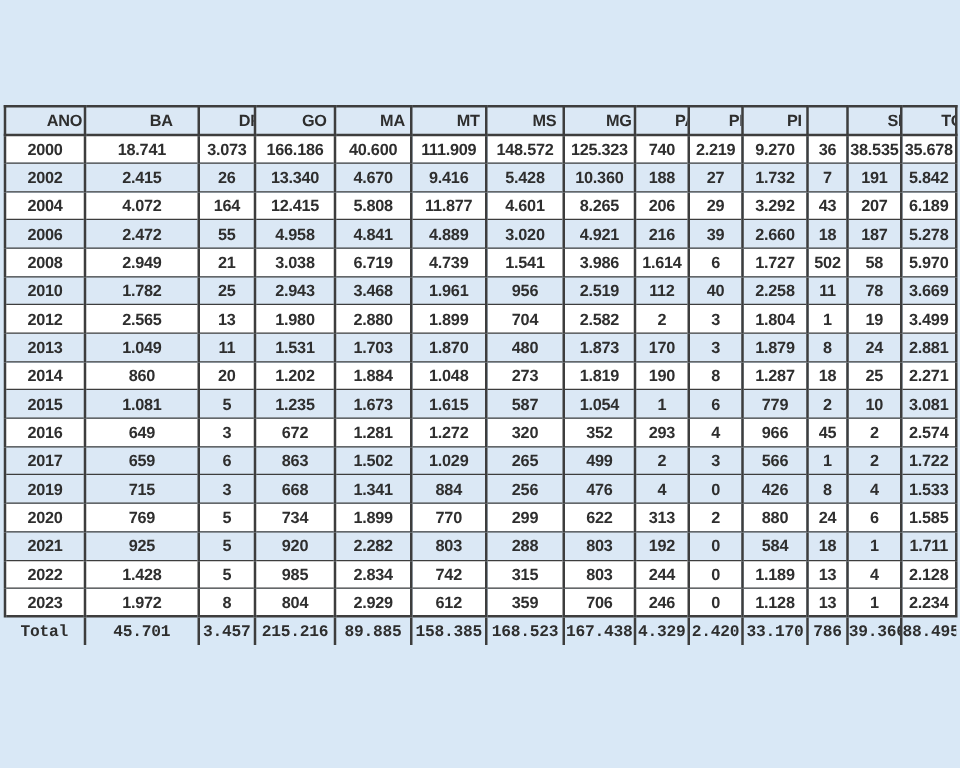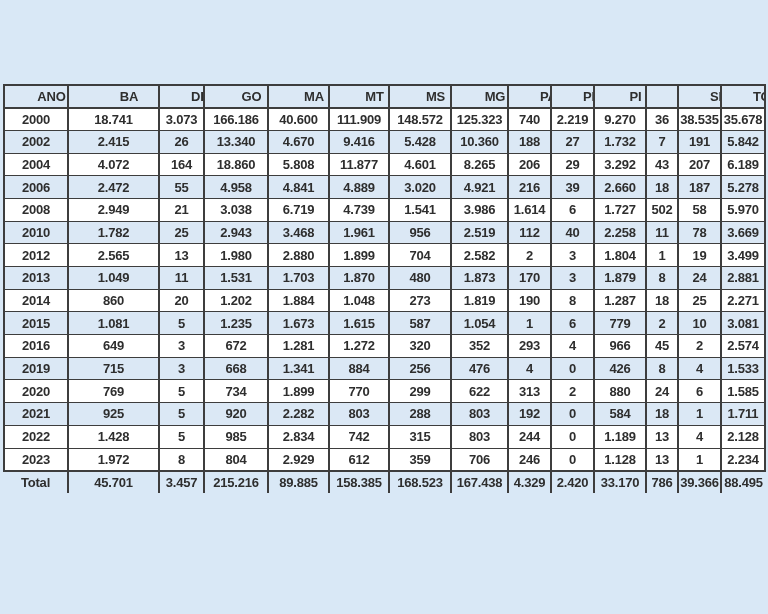--- a/index.html
+++ b/index.html
@@ -131,7 +131,7 @@
           <td>2004</td>
           <td>4.072</td>
           <td>164</td>
-          <td>18.860</td>
+          <td>12.415</td>
           <td>5.808</td>
           <td>11.877</td>
           <td>4.601</td>

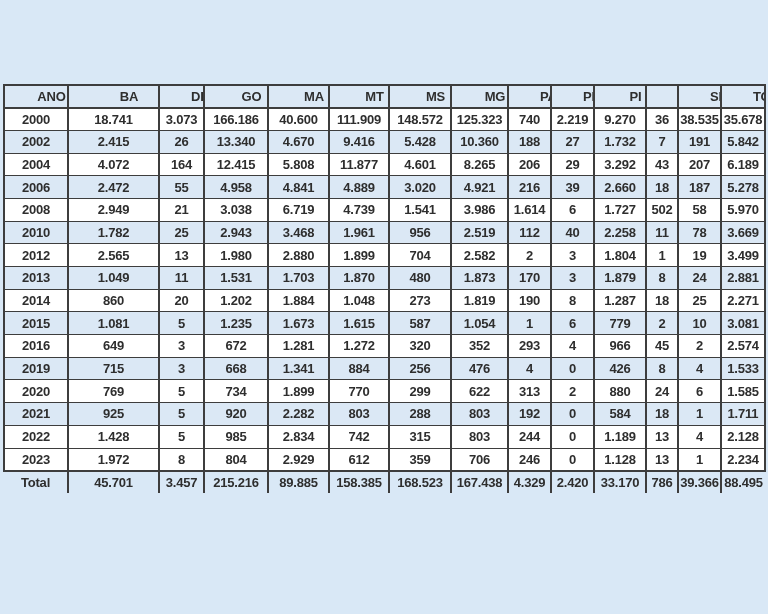--- a/index.html
+++ b/index.html
@@ -272,6 +272,22 @@
           <td>2.574</td>
         </tr>
         <tr class="shaded">
+          <td>2017</td>
+          <td>659</td>
+          <td>6</td>
+          <td>863</td>
+          <td>1.502</td>
+          <td>1.029</td>
+          <td>265</td>
+          <td>499</td>
+          <td>2</td>
+          <td>3</td>
+          <td>566</td>
+          <td>1</td>
+          <td>2</td>
+          <td>1.722</td>
+        </tr>
+        <tr class="shaded">
           <td>2019</td>
           <td>715</td>
           <td>3</td>

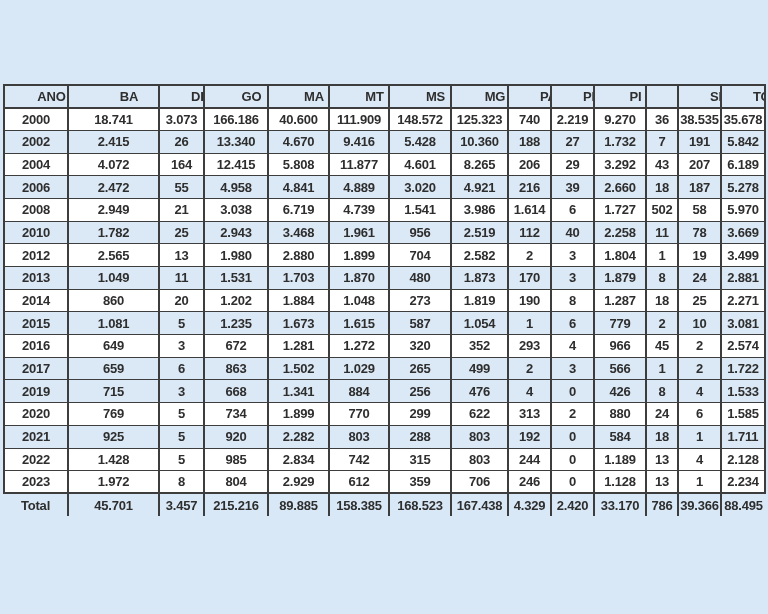--- a/index.html
+++ b/index.html
@@ -51,6 +51,7 @@
     border-top-width: 2px;
     border-bottom: none;
     background: transparent;
+    font-family: Liberation Mono, monospace;
   }
   tr.total td:first-child { border-left: none; }
   tr.total td:last-child  { border-right: none; }

